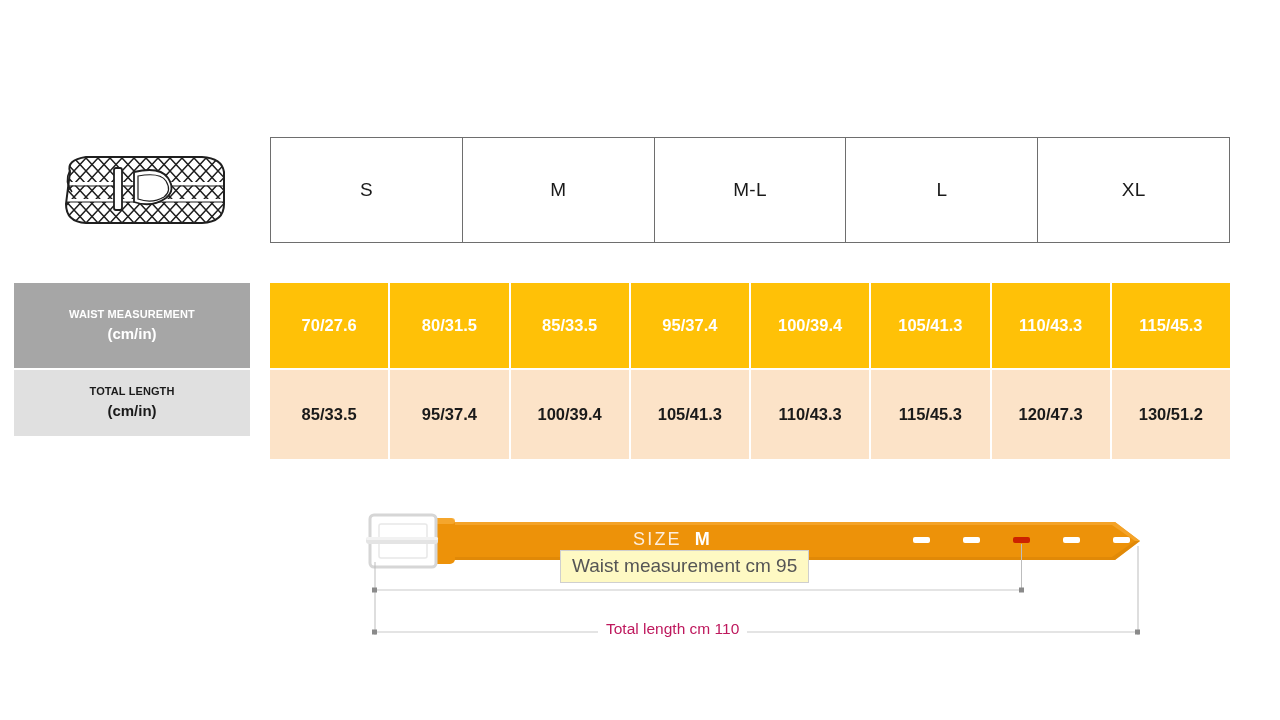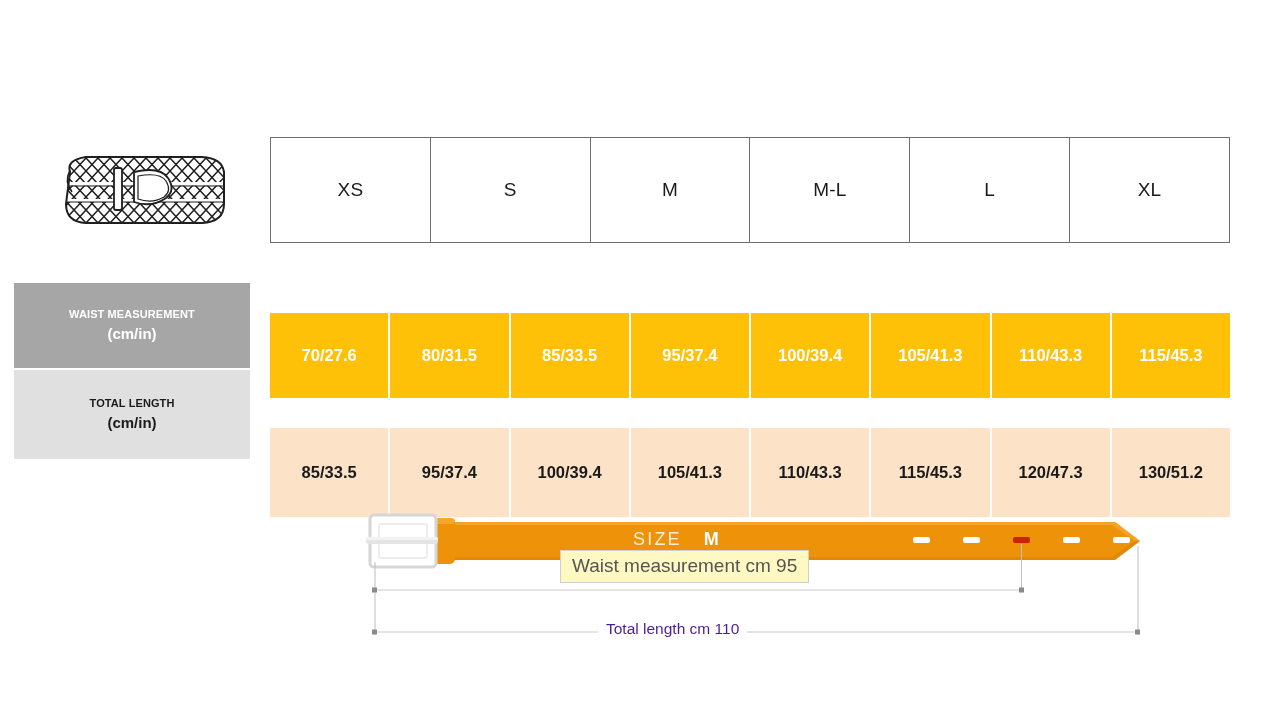--- a/index.html
+++ b/index.html
@@ -215,7 +215,6 @@
 
 <div id="size-table">
   <div class="hdr-row">
-    <div class="hdr-cell">XS</div>
     <div class="hdr-cell">S</div>
     <div class="hdr-cell">M</div>
     <div class="hdr-cell">M-L</div>

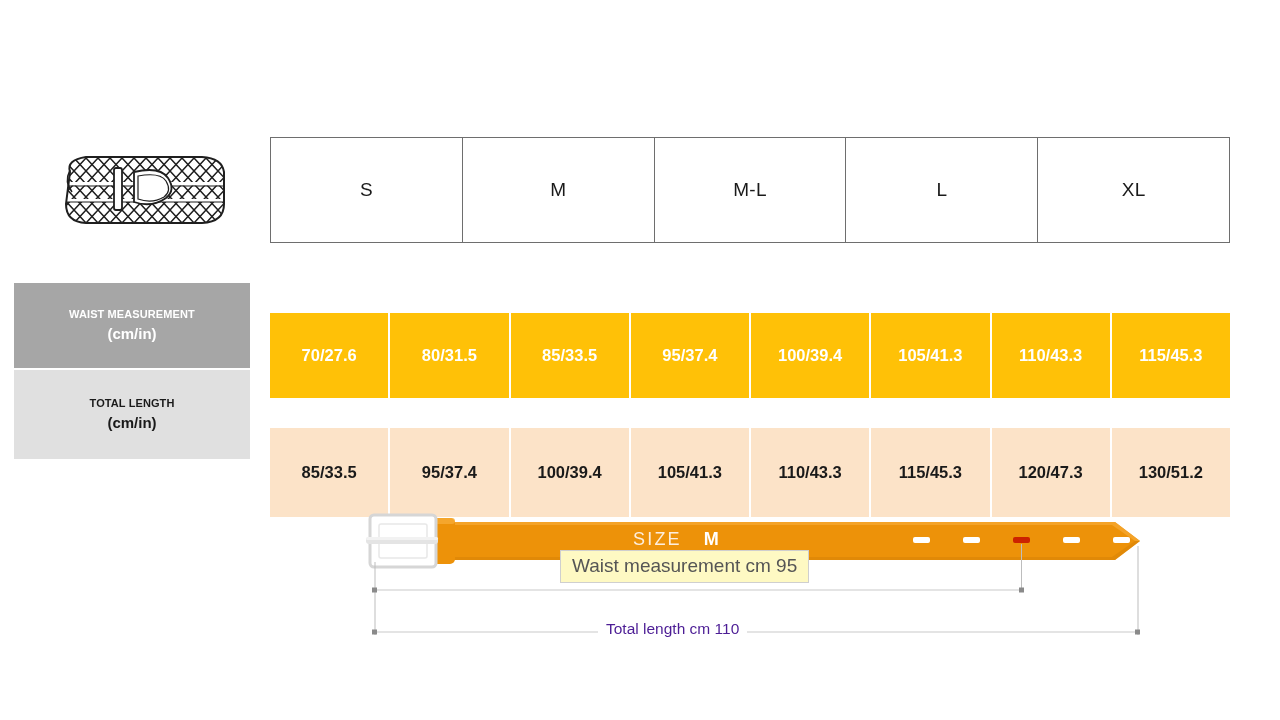--- a/index.html
+++ b/index.html
@@ -89,7 +89,7 @@
     top: 283px;
     width: 960px;
   }
-  .data-row { display: flex; margin-top: 30px; }
+  .data-row { display: flex; }
   .data-row.waist { height: 85px; margin-bottom: 2px; }
   .data-row.length { height: 89px; }
   .data-cell {

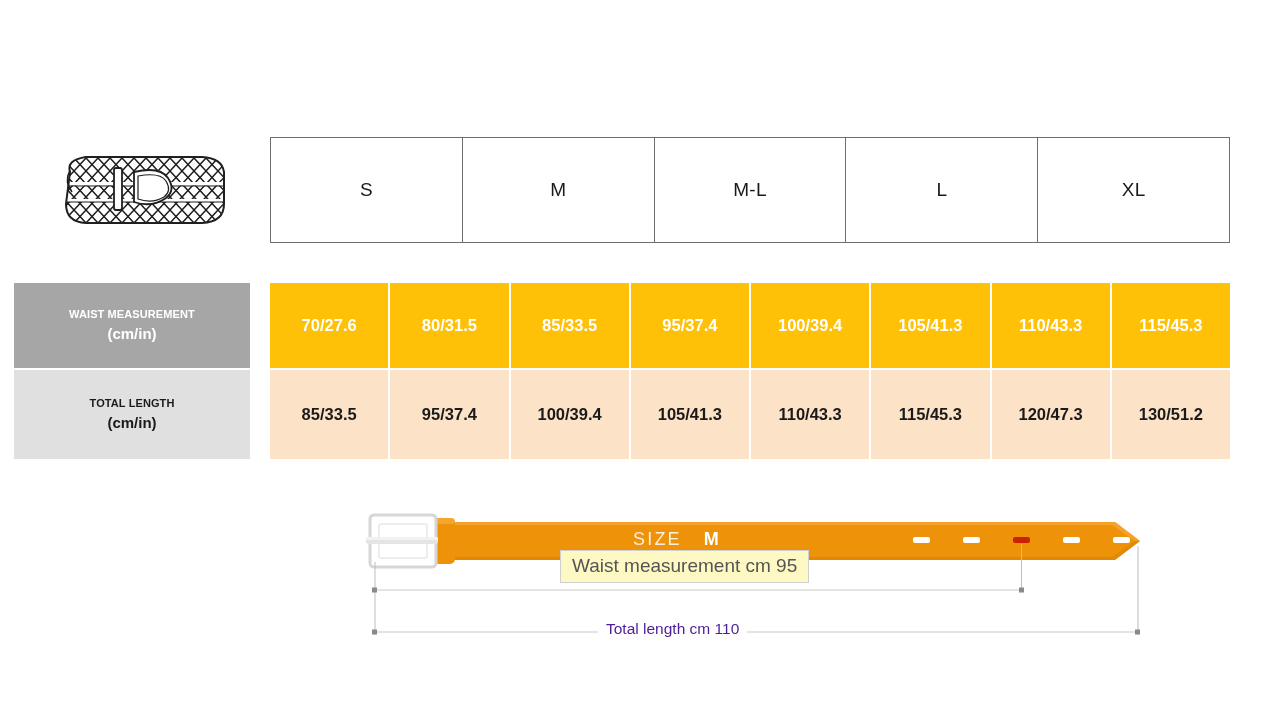--- a/index.html
+++ b/index.html
@@ -77,7 +77,7 @@
     margin-bottom: 2px;
   }
   #label-length {
-    height: 89px;
+    height: 66px;
     background: #e0e0e0;
     color: #1a1a1a;
   }

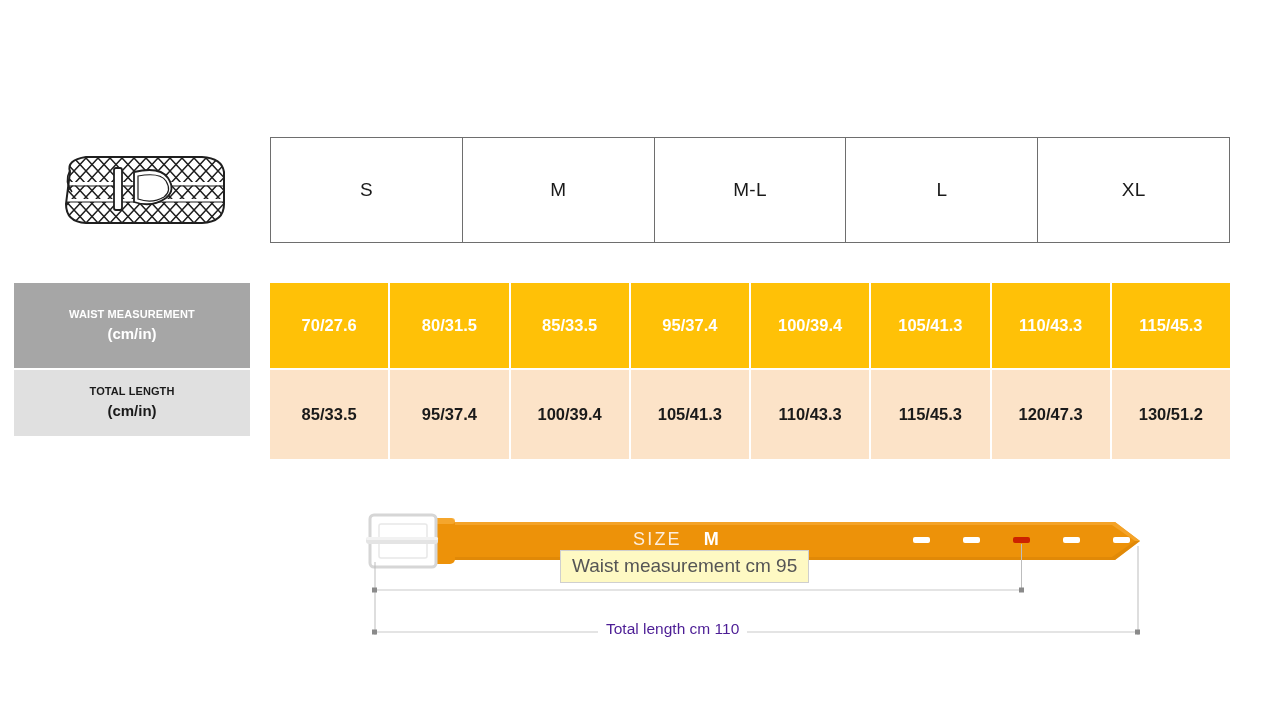--- a/index.html
+++ b/index.html
@@ -120,7 +120,7 @@
     top: 529px;
     display: flex;
     align-items: flex-start;
-    gap: 22px;
+    gap: 13px;
     pointer-events: none;
   }
   #size-tag .size-word {

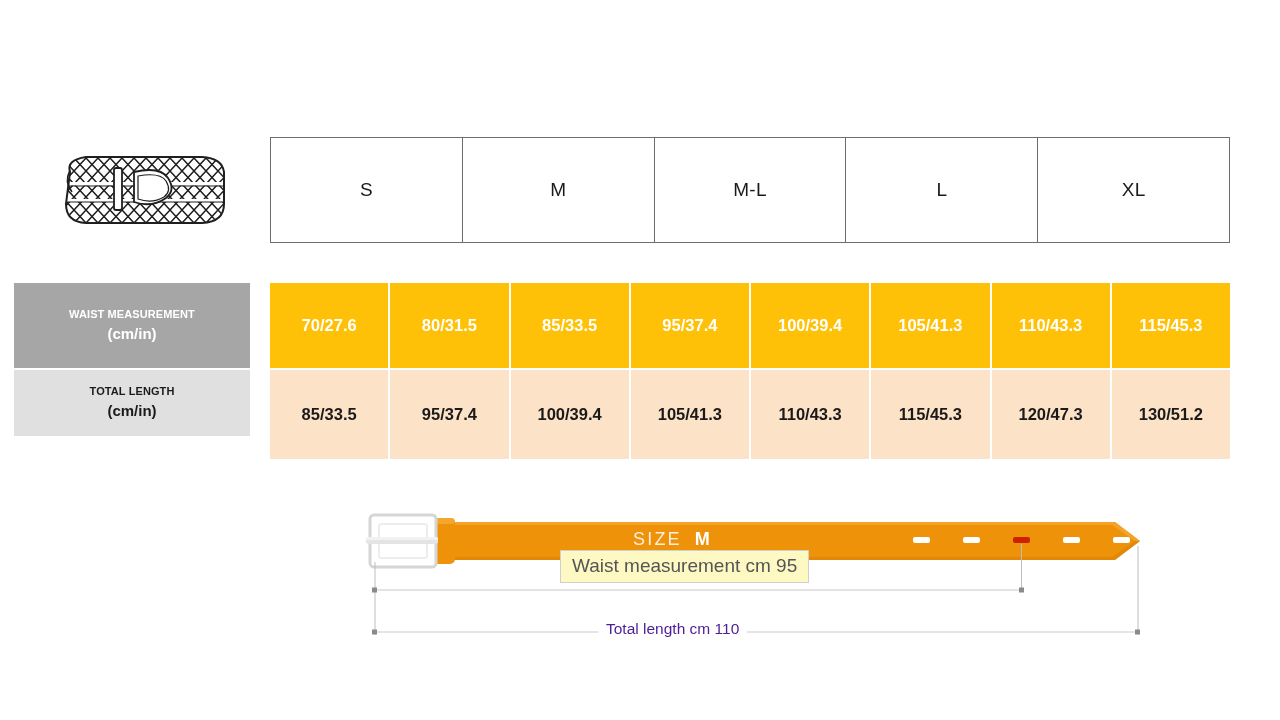--- a/index.html
+++ b/index.html
@@ -151,7 +151,7 @@
     background: #ffffff;
     padding: 2px 8px;
     font-size: 15.5px;
-    color: #4c1d95;
+    color: #be185d;
     white-space: nowrap;
   }
 </style>

